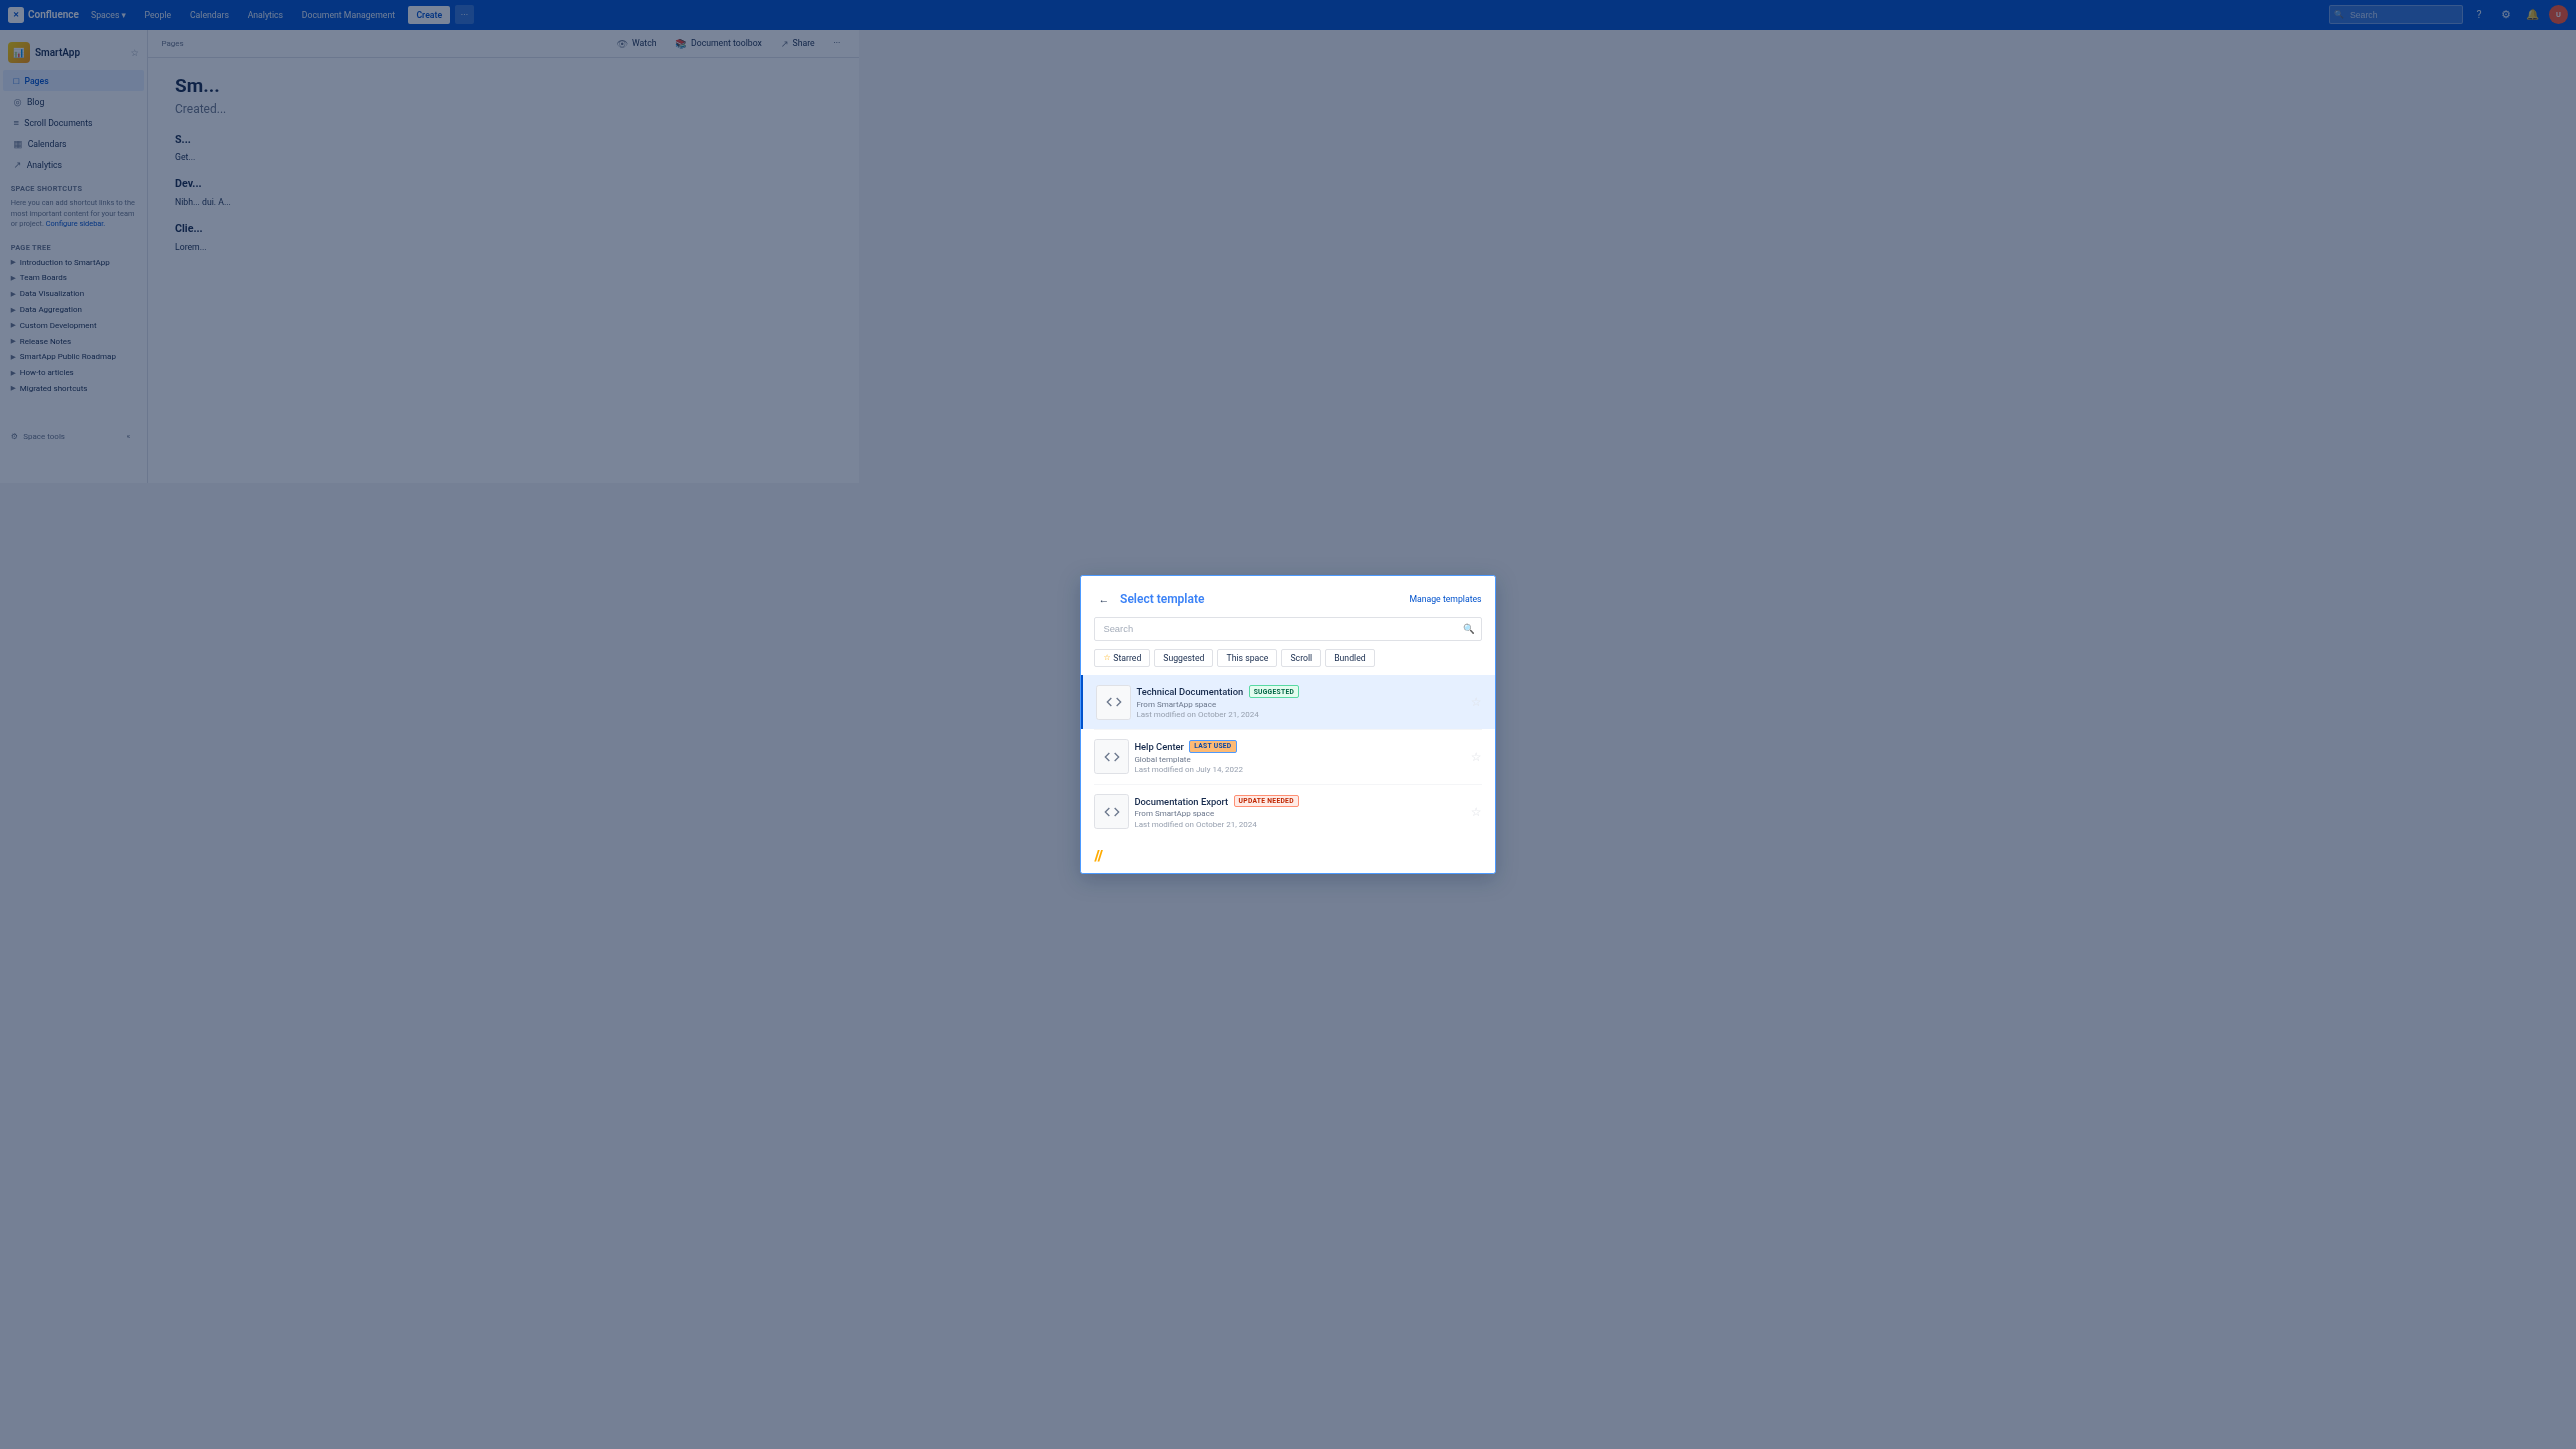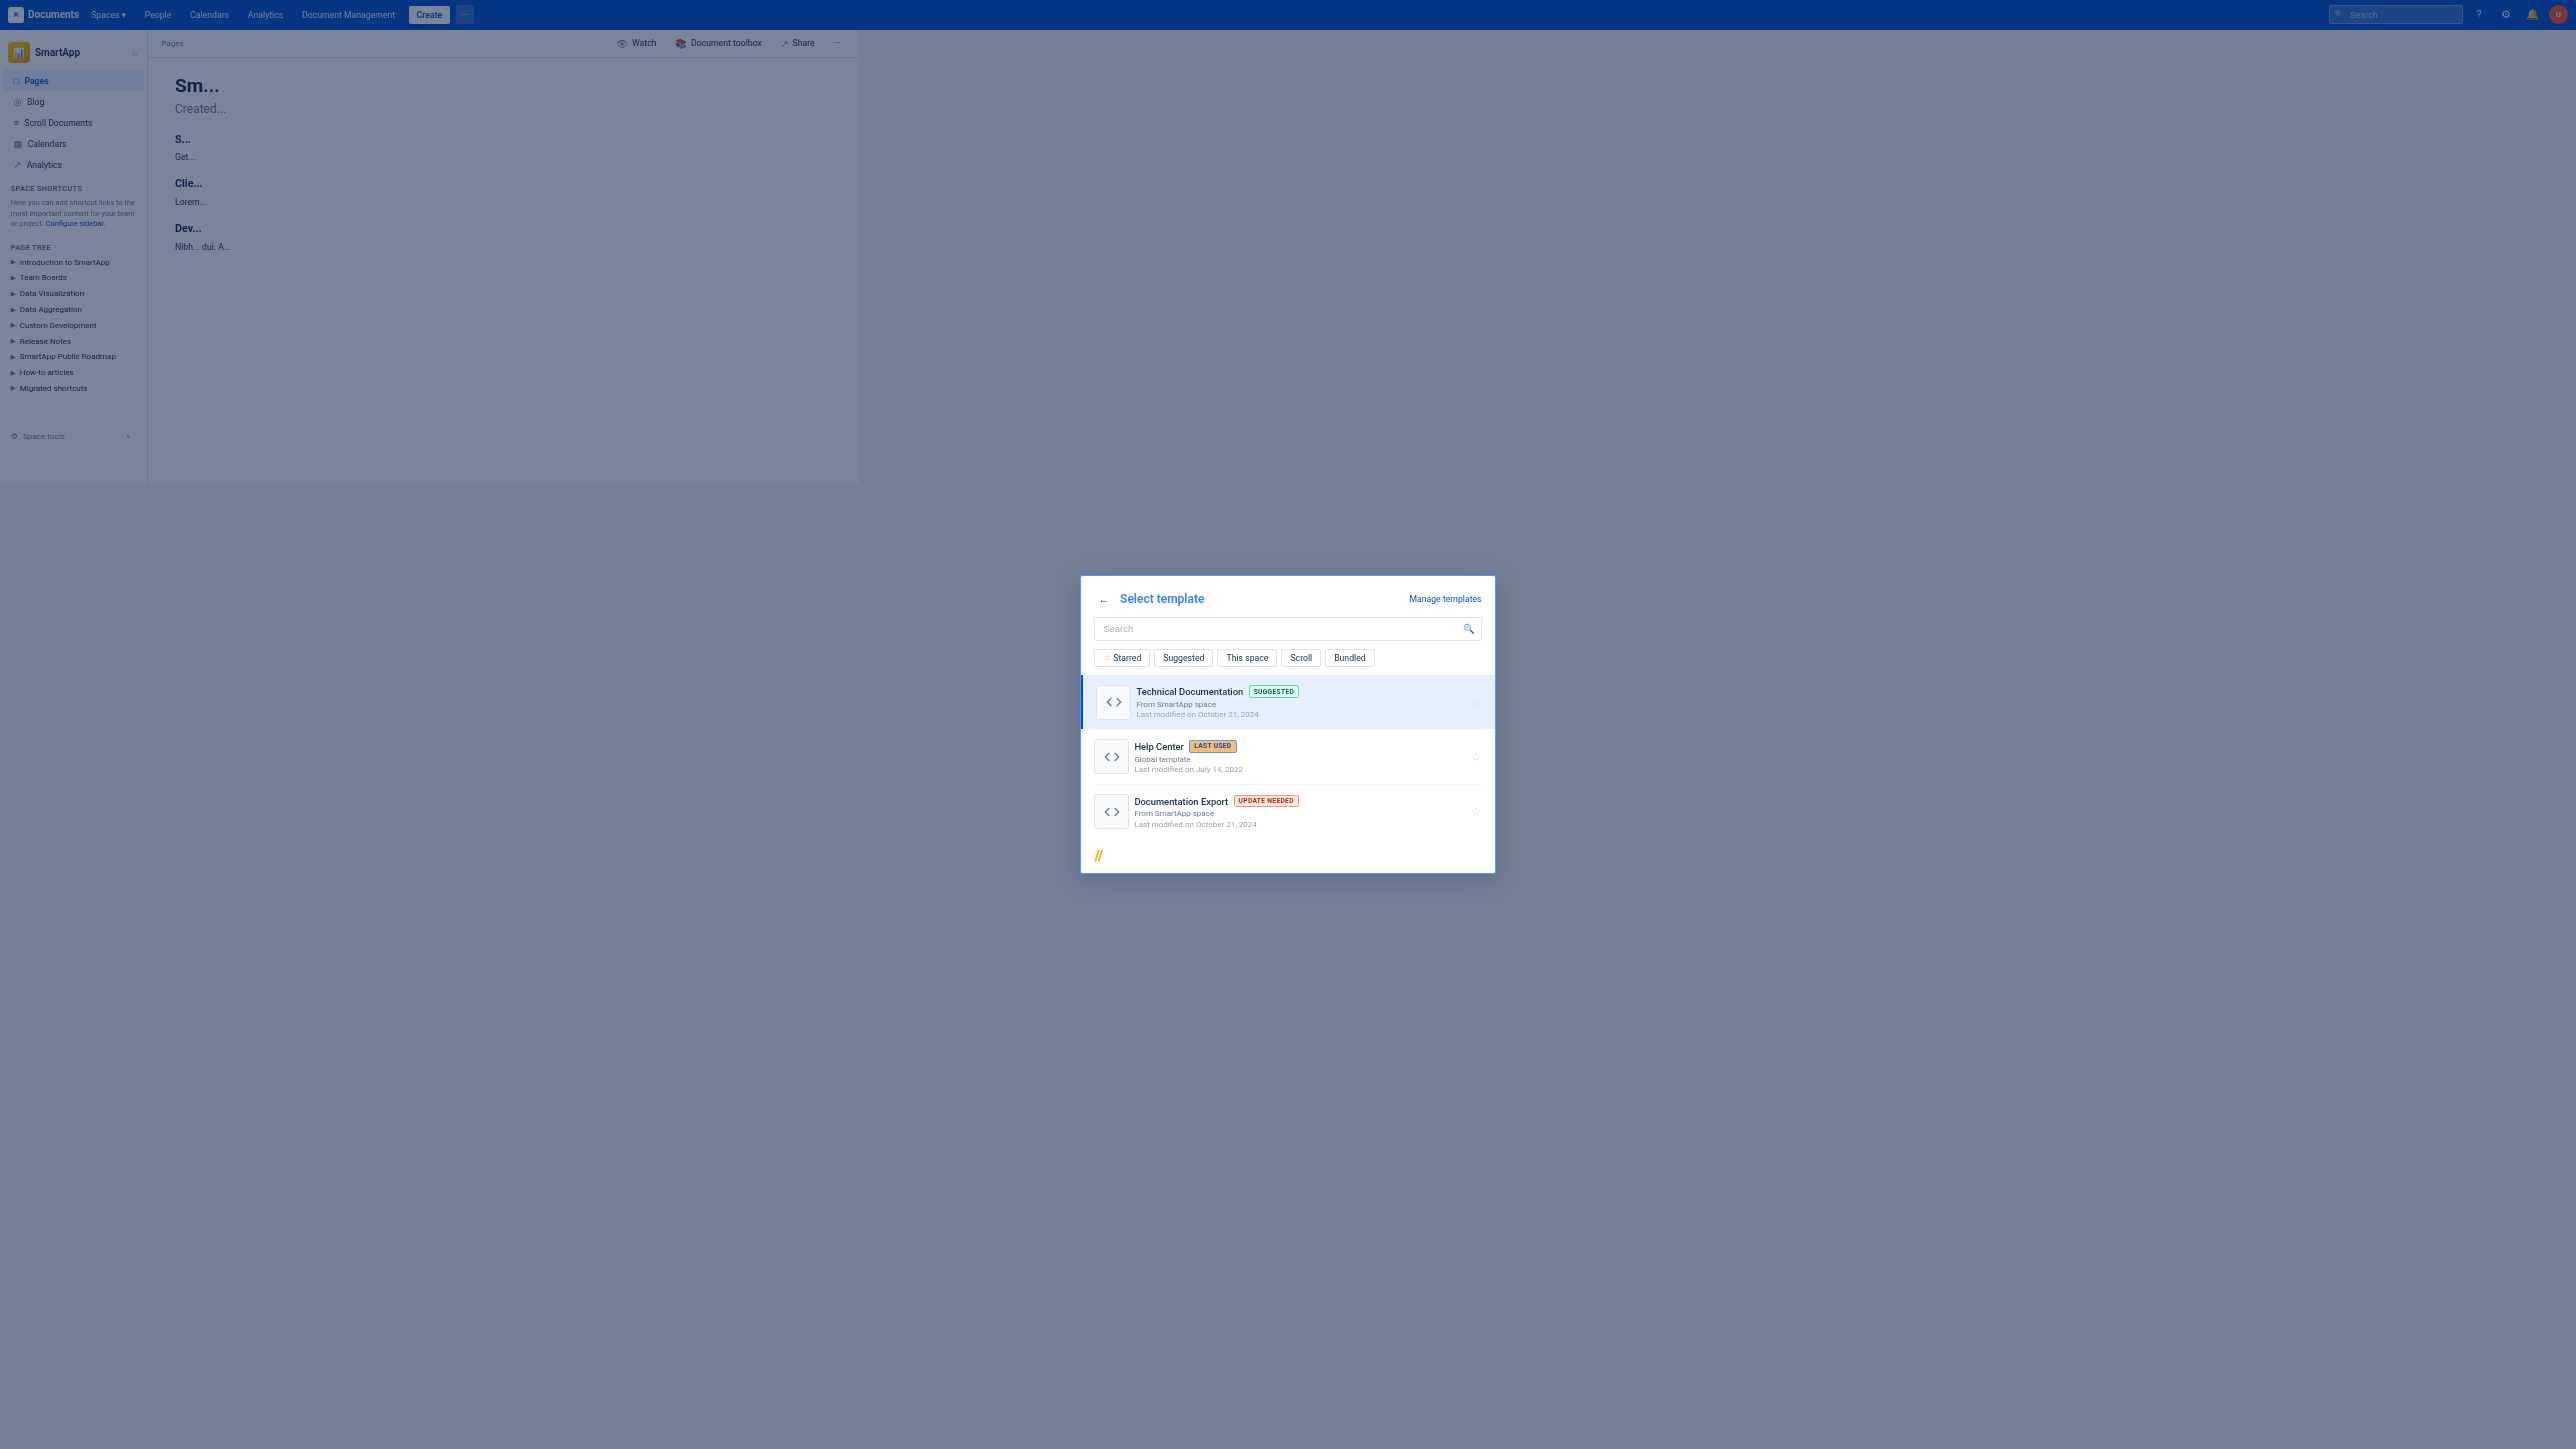--- a/index.html
+++ b/index.html
@@ -418,7 +418,7 @@
 <nav class="top-nav">
   <div class="nav-logo">
     <div class="nav-logo-icon">✕</div>
-    <span>Documents</span>
+    <span>Confluence</span>
   </div>
   <div class="nav-item">
     <span>Spaces</span>

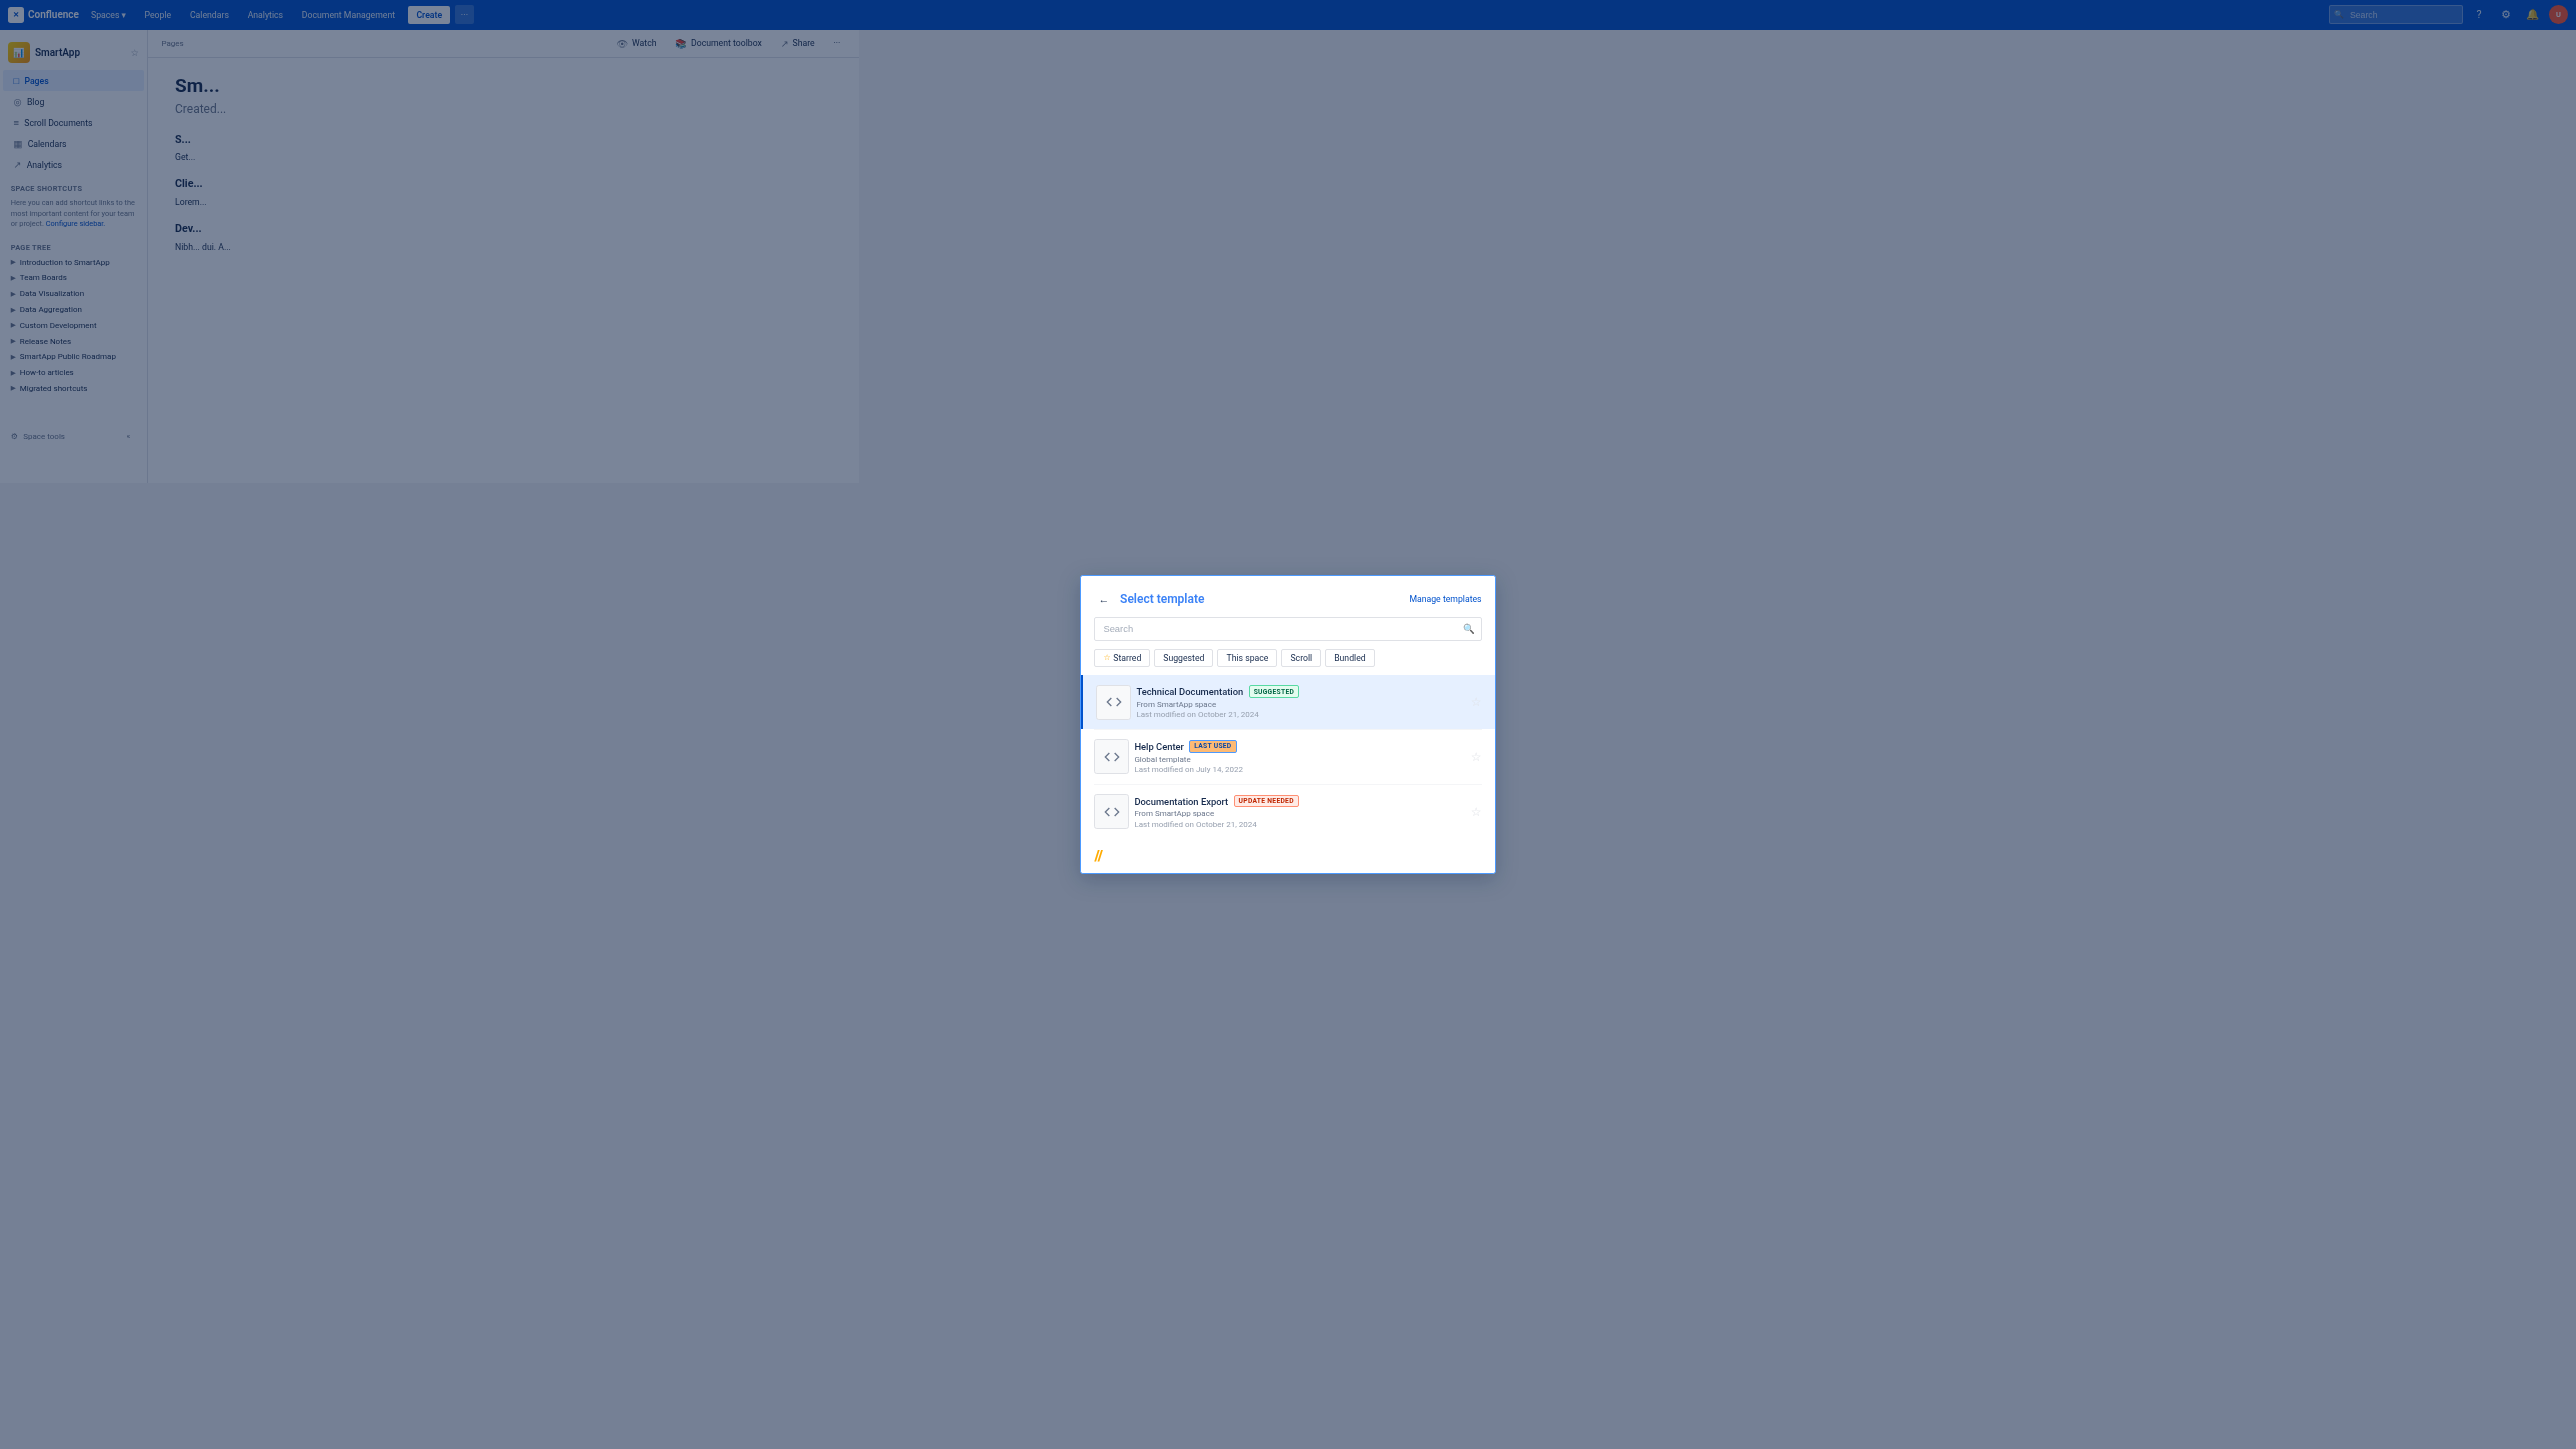--- a/index.html
+++ b/index.html
@@ -571,12 +571,12 @@
         <div class="content-text">Get...</div>
       </div>
       <div class="content-block">
+        <div class="content-heading">Dev...</div>
+        <div class="content-text">Nibh... dui. A...</div>
+      </div>
+      <div class="content-block">
         <div class="content-heading">Clie...</div>
         <div class="content-text">Lorem...</div>
-      </div>
-      <div class="content-block">
-        <div class="content-heading">Dev...</div>
-        <div class="content-text">Nibh... dui. A...</div>
       </div>
     </div>
   </main>

